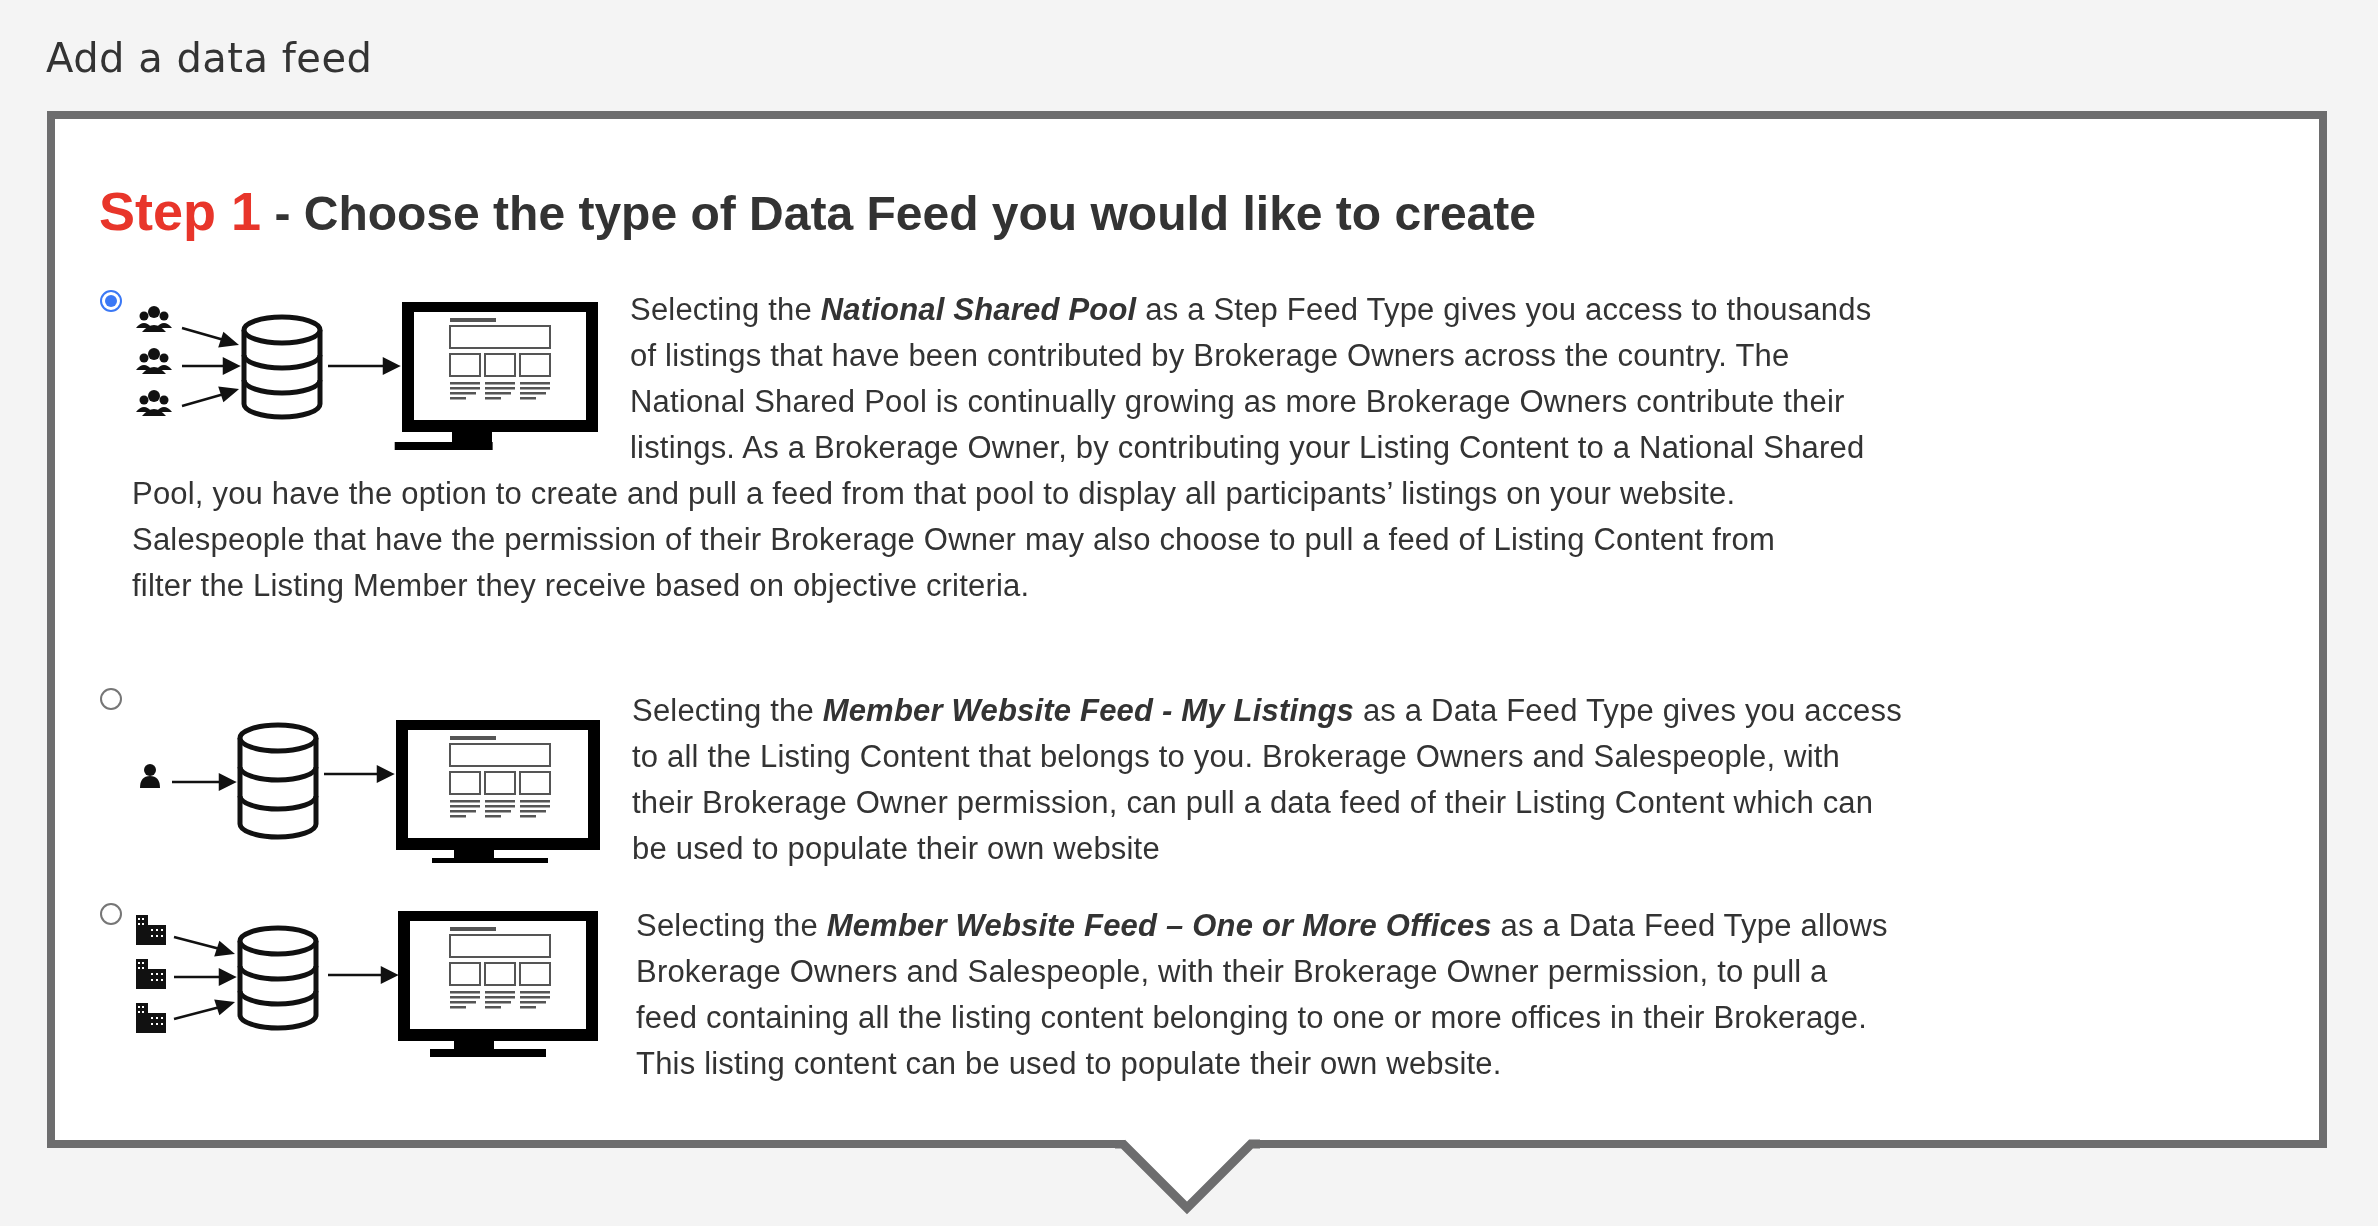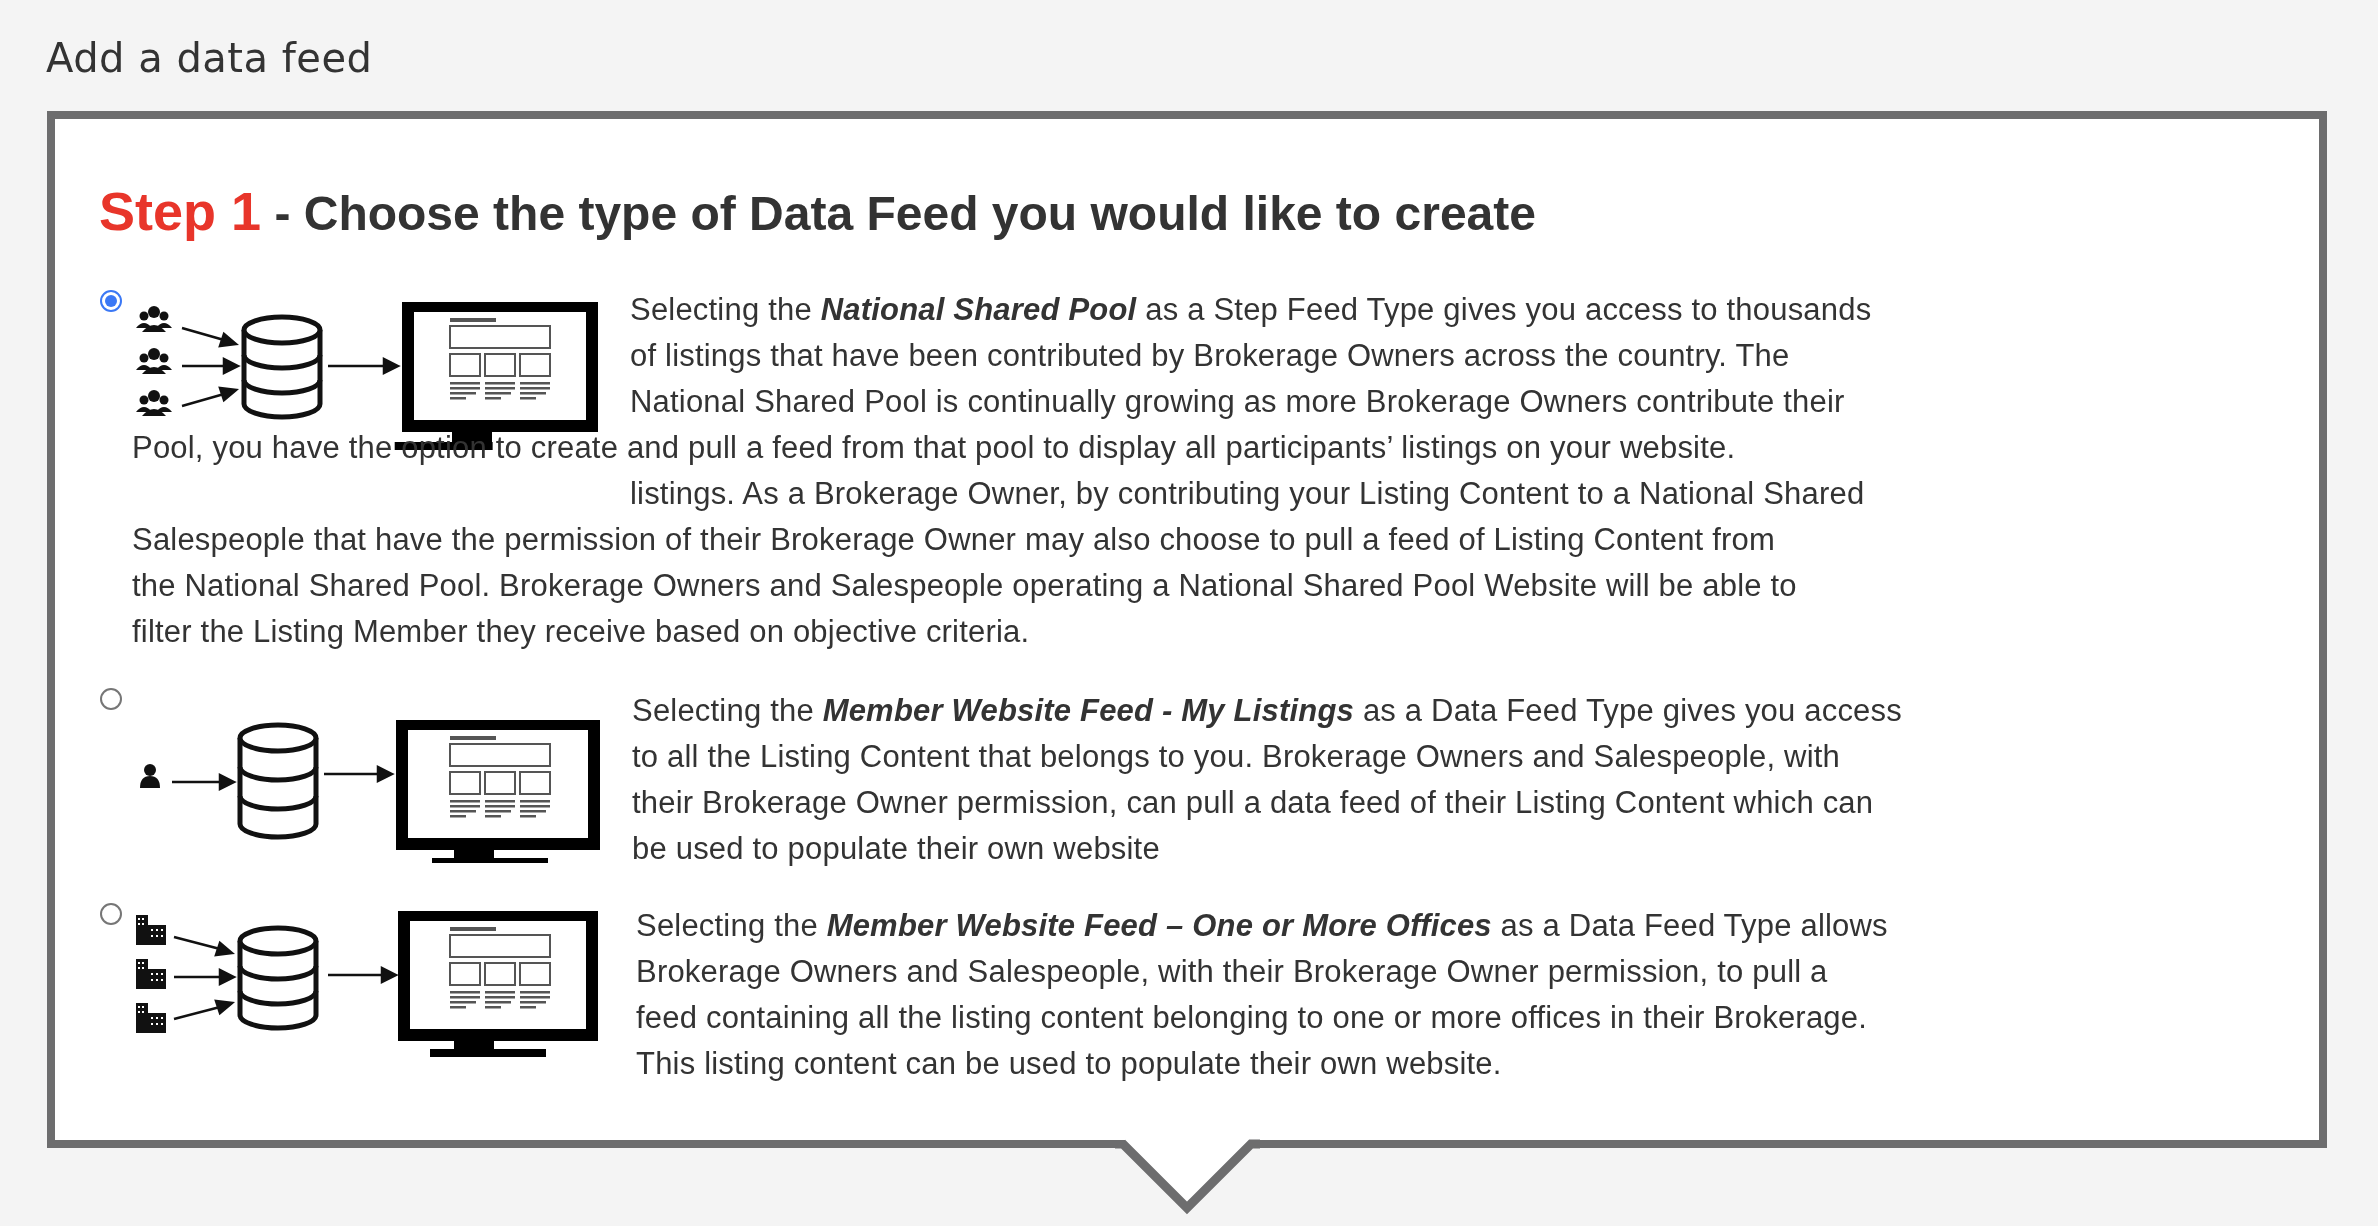--- a/index.html
+++ b/index.html
@@ -196,8 +196,8 @@
       <span class="line" style="padding-left:498px;"><span>Selecting the </span><b>National Shared Pool</b><span> as a Step Feed Type gives you access to thousands</span></span>
       <span class="line" style="padding-left:498px;">of listings that have been contributed by Brokerage Owners across the country. The</span>
       <span class="line" style="padding-left:498px;">National Shared Pool is continually growing as more Brokerage Owners contribute their</span>
+      <span class="line" style="padding-left:498px;">listings. As a Brokerage Owner, by contributing your Listing Content to a National Shared</span>
       <span class="line">Pool, you have the option to create and pull a feed from that pool to display all participants’ listings on your website.</span>
-      <span class="line" style="padding-left:498px;">listings. As a Brokerage Owner, by contributing your Listing Content to a National Shared</span>
       <span class="line">Salespeople that have the permission of their Brokerage Owner may also choose to pull a feed of Listing Content from</span>
       <span class="line">the National Shared Pool. Brokerage Owners and Salespeople operating a National Shared Pool Website will be able to</span>
       <span class="line">filter the Listing Member they receive based on objective criteria.</span>

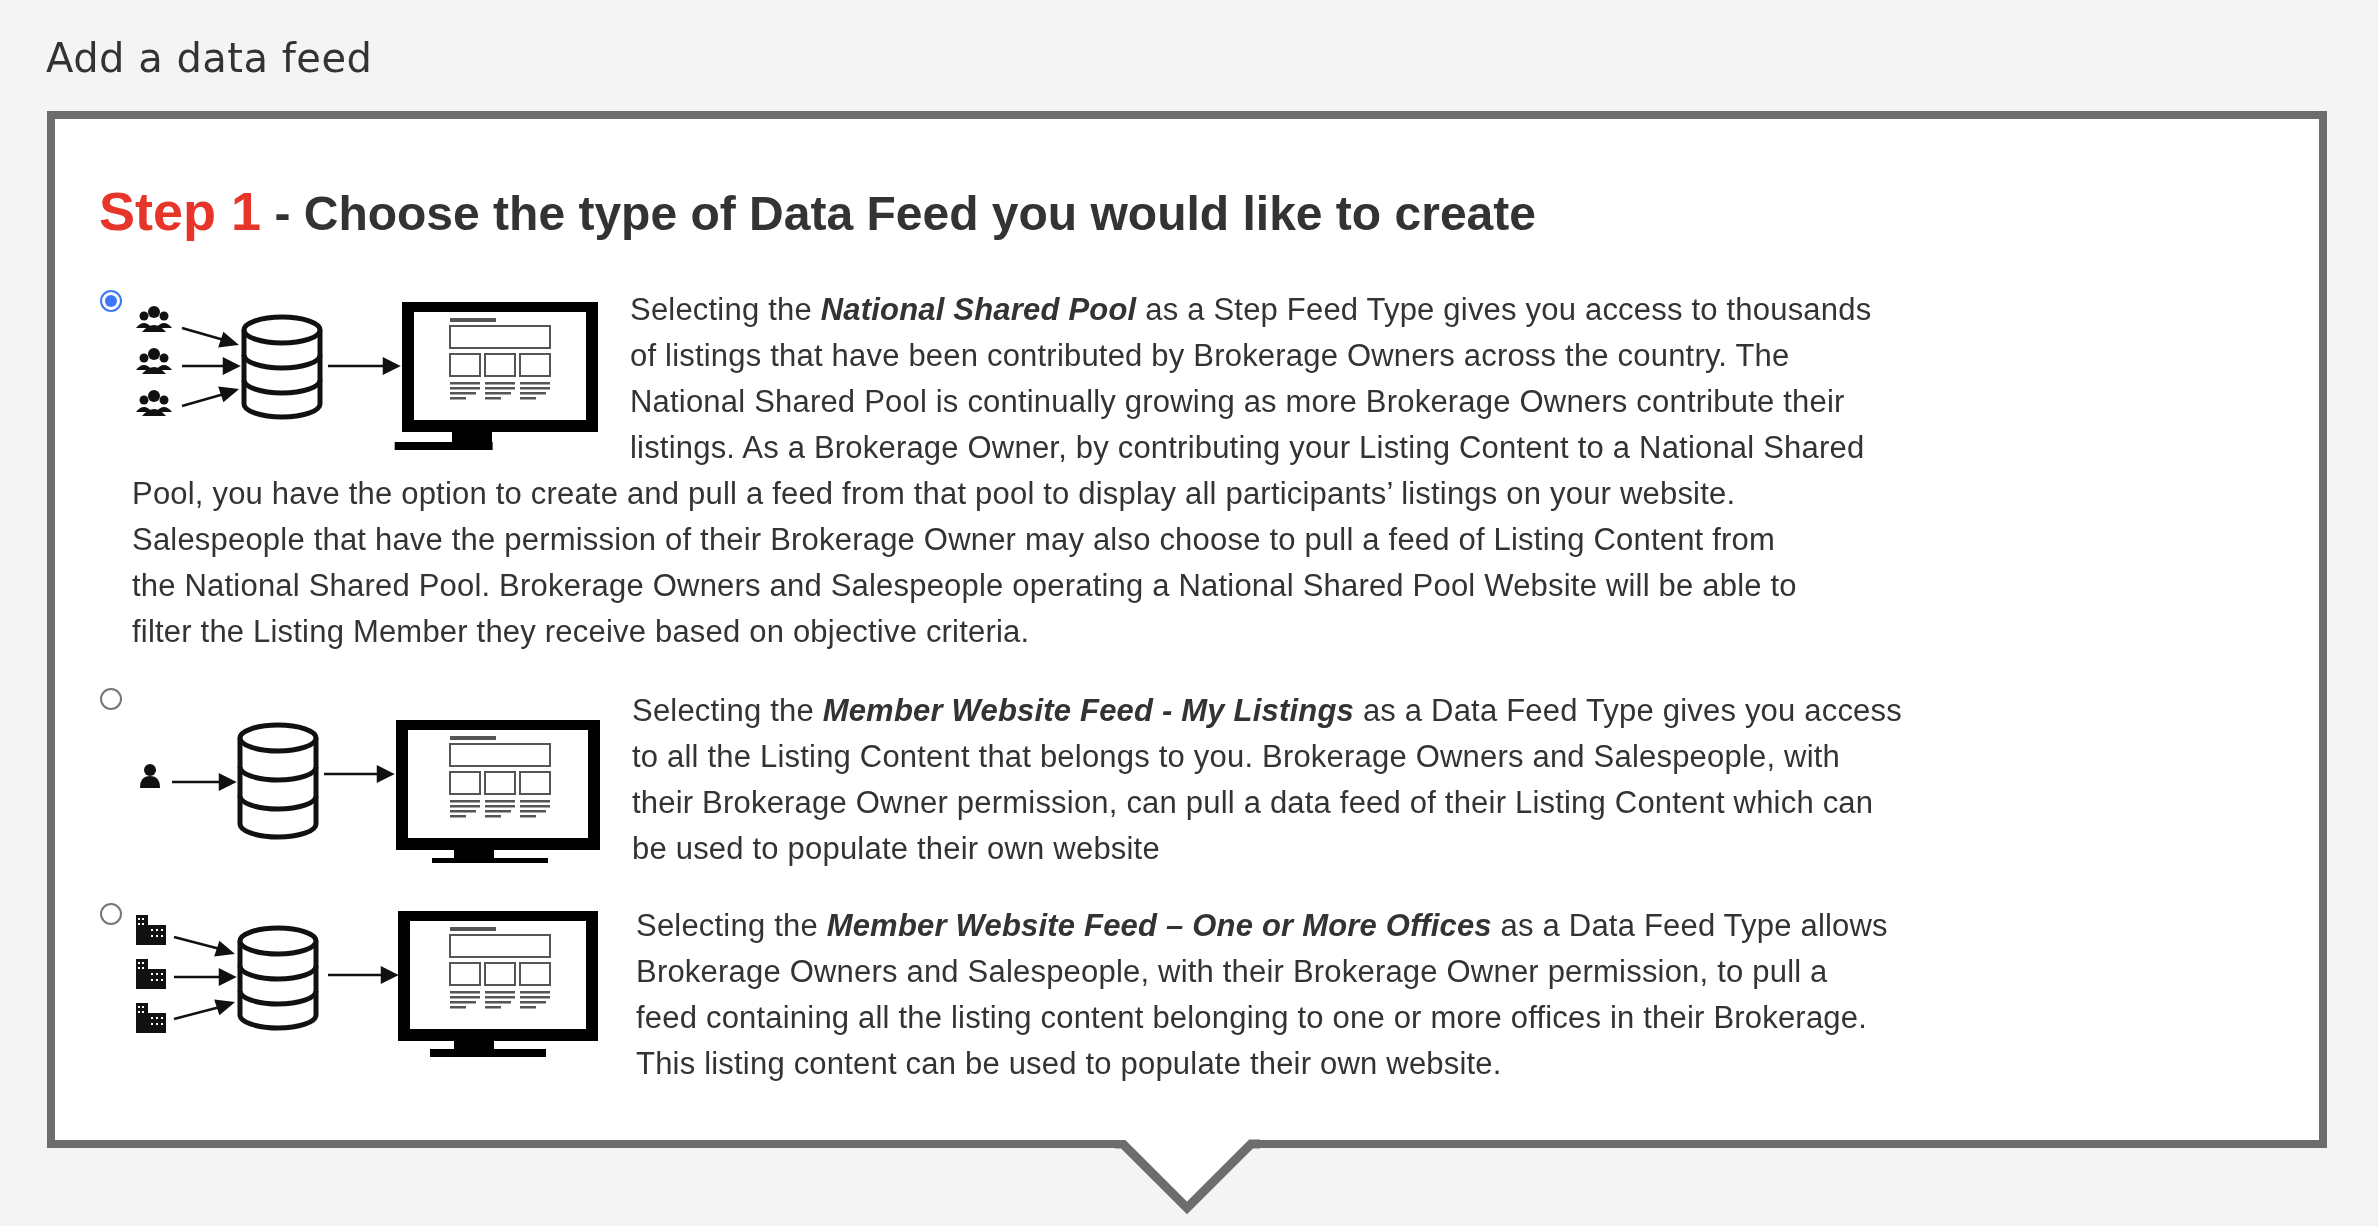--- a/index.html
+++ b/index.html
@@ -199,7 +199,6 @@
       <span class="line" style="padding-left:498px;">listings. As a Brokerage Owner, by contributing your Listing Content to a National Shared</span>
       <span class="line">Pool, you have the option to create and pull a feed from that pool to display all participants’ listings on your website.</span>
       <span class="line">Salespeople that have the permission of their Brokerage Owner may also choose to pull a feed of Listing Content from</span>
-      <span class="line">the National Shared Pool. Brokerage Owners and Salespeople operating a National Shared Pool Website will be able to</span>
       <span class="line">filter the Listing Member they receive based on objective criteria.</span>
     </p>
   </div>

